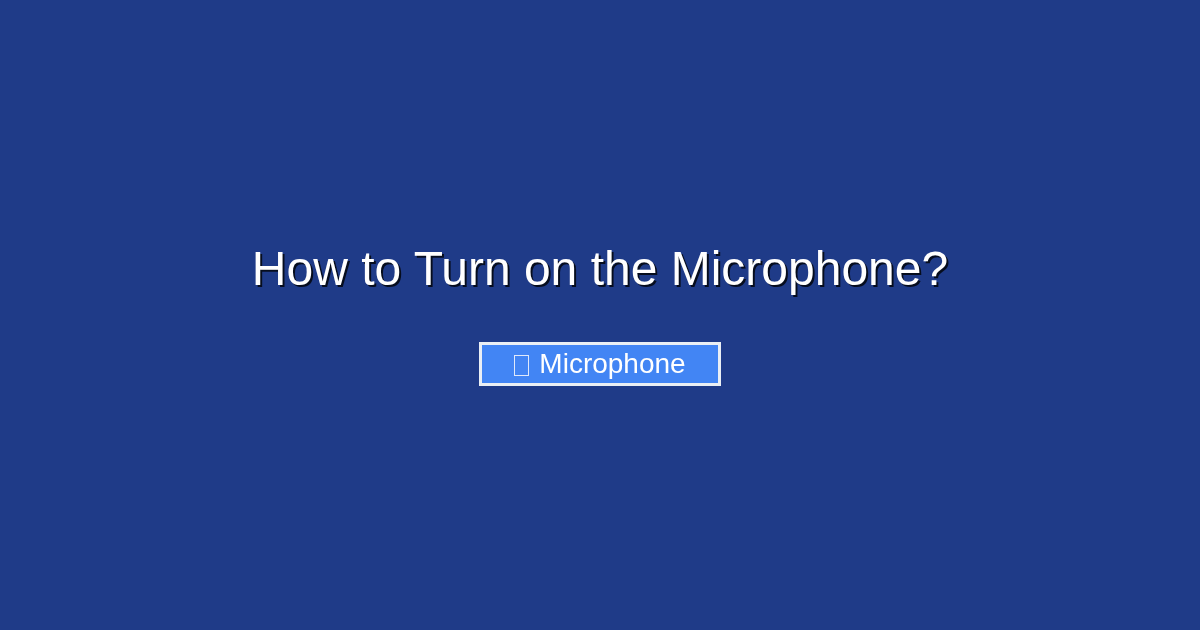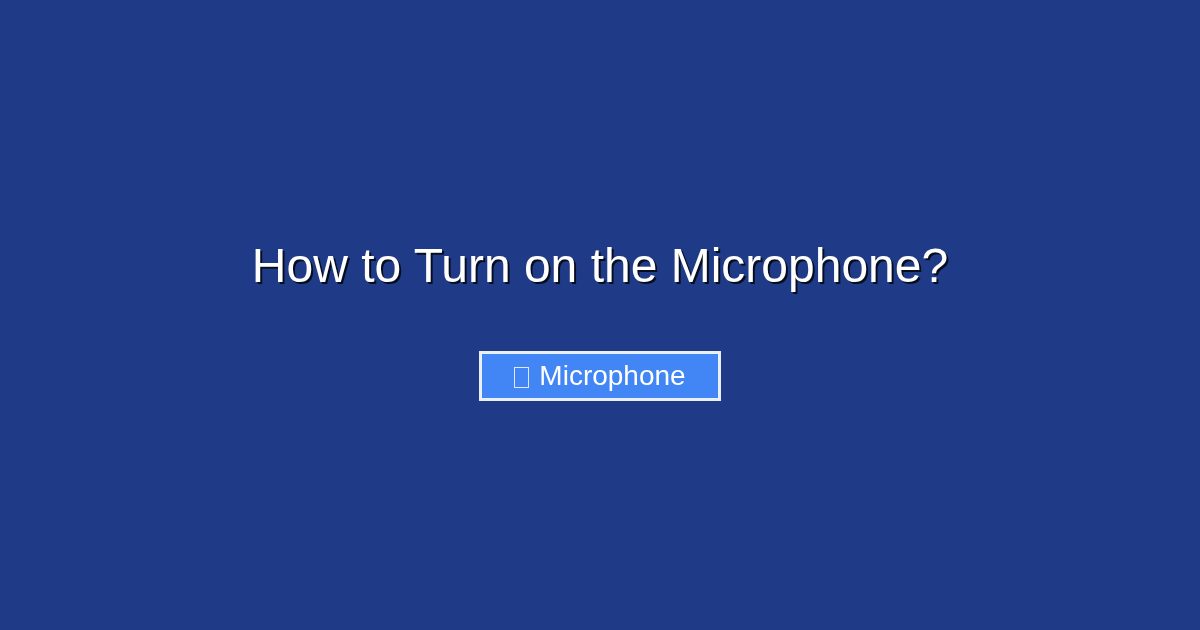--- a/index.html
+++ b/index.html
@@ -38,7 +38,7 @@
 
   
   .headline {
-    margin: 12px;
+    margin: 0;
     padding: 0;
     font-family: "Liberation Sans", "DejaVu Sans", sans-serif;
     font-size: 48px;

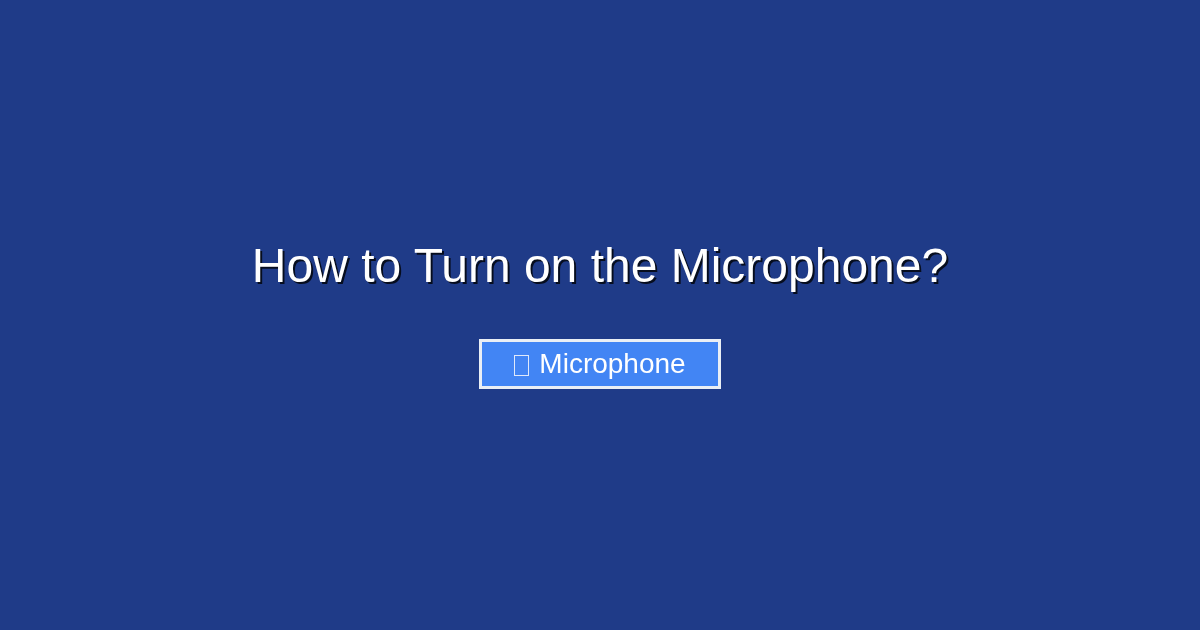--- a/index.html
+++ b/index.html
@@ -65,7 +65,7 @@
     gap: 10px;
     box-sizing: border-box;
     width: 242px;
-    height: 50px;
+    height: 44px;
     background: #4285f4;
     border: 3px solid #eaeff5;
     border-radius: 0;

